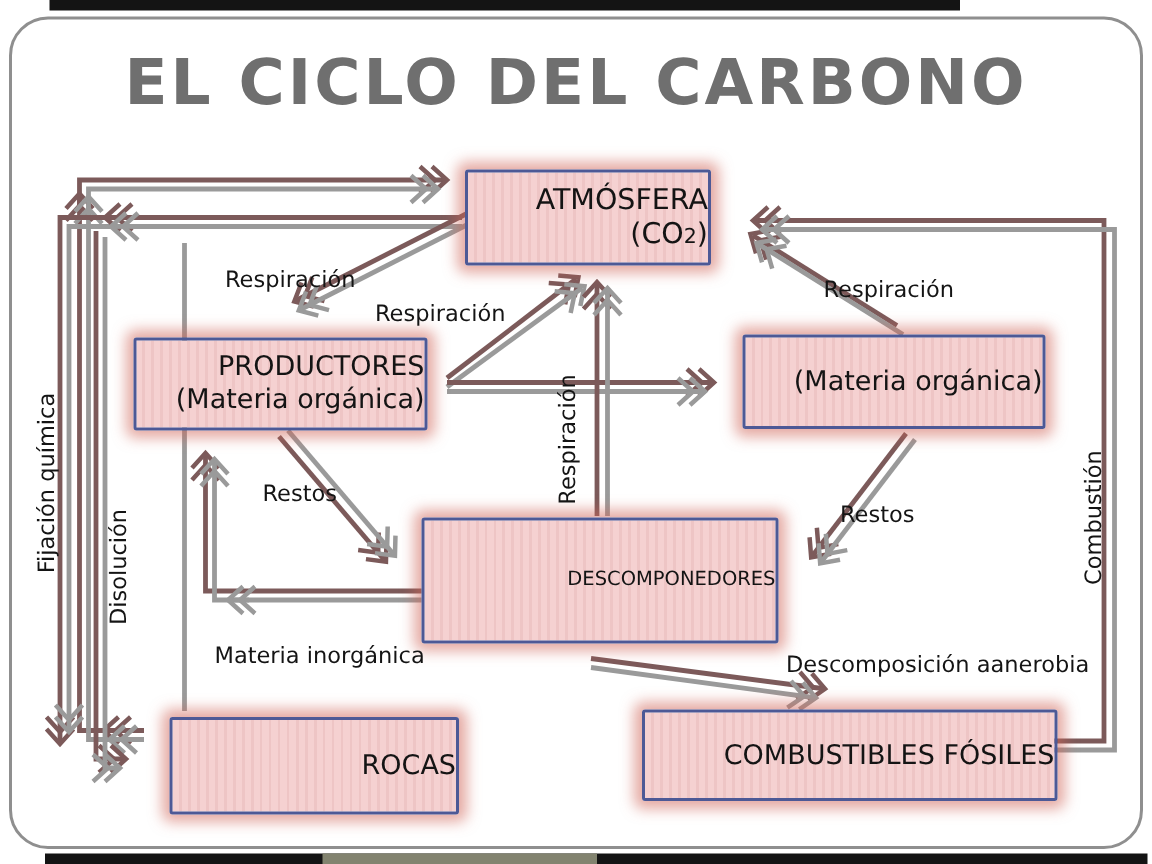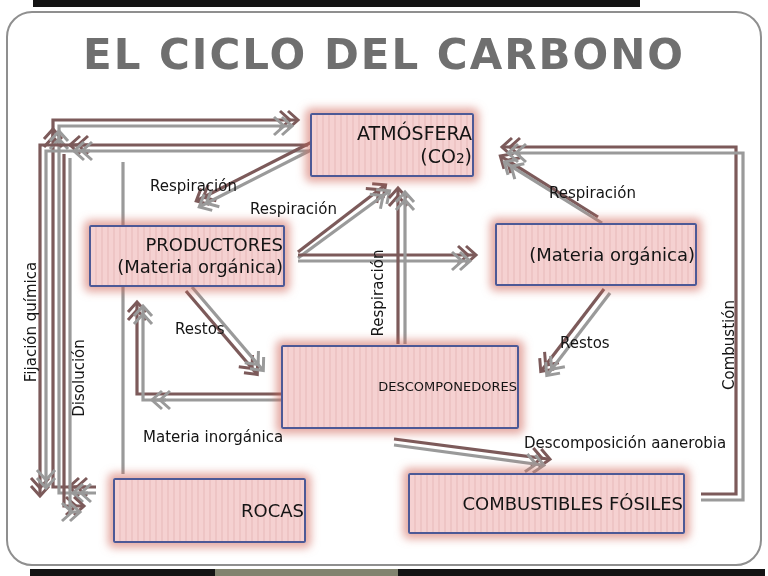--- a/index.html
+++ b/index.html
@@ -146,7 +146,7 @@
   <div class="l1">ROCAS</div>
 </div>
 
-<div class="box" style="left:408px;top:473px;width:273px;height:57px;">
+<div class="box" style="left:428px;top:473px;width:273px;height:57px;">
   <div class="l1">COMBUSTIBLES FÓSILES</div>
 </div>
 

